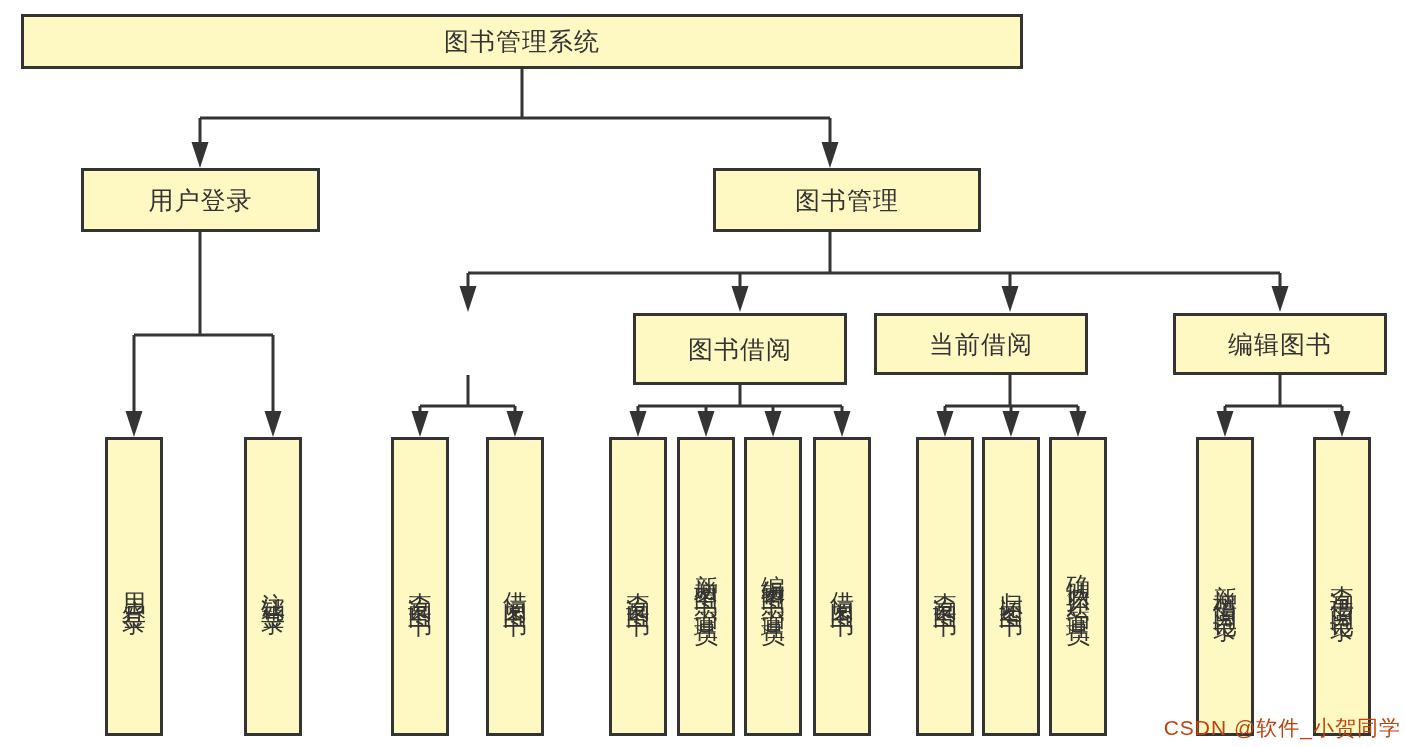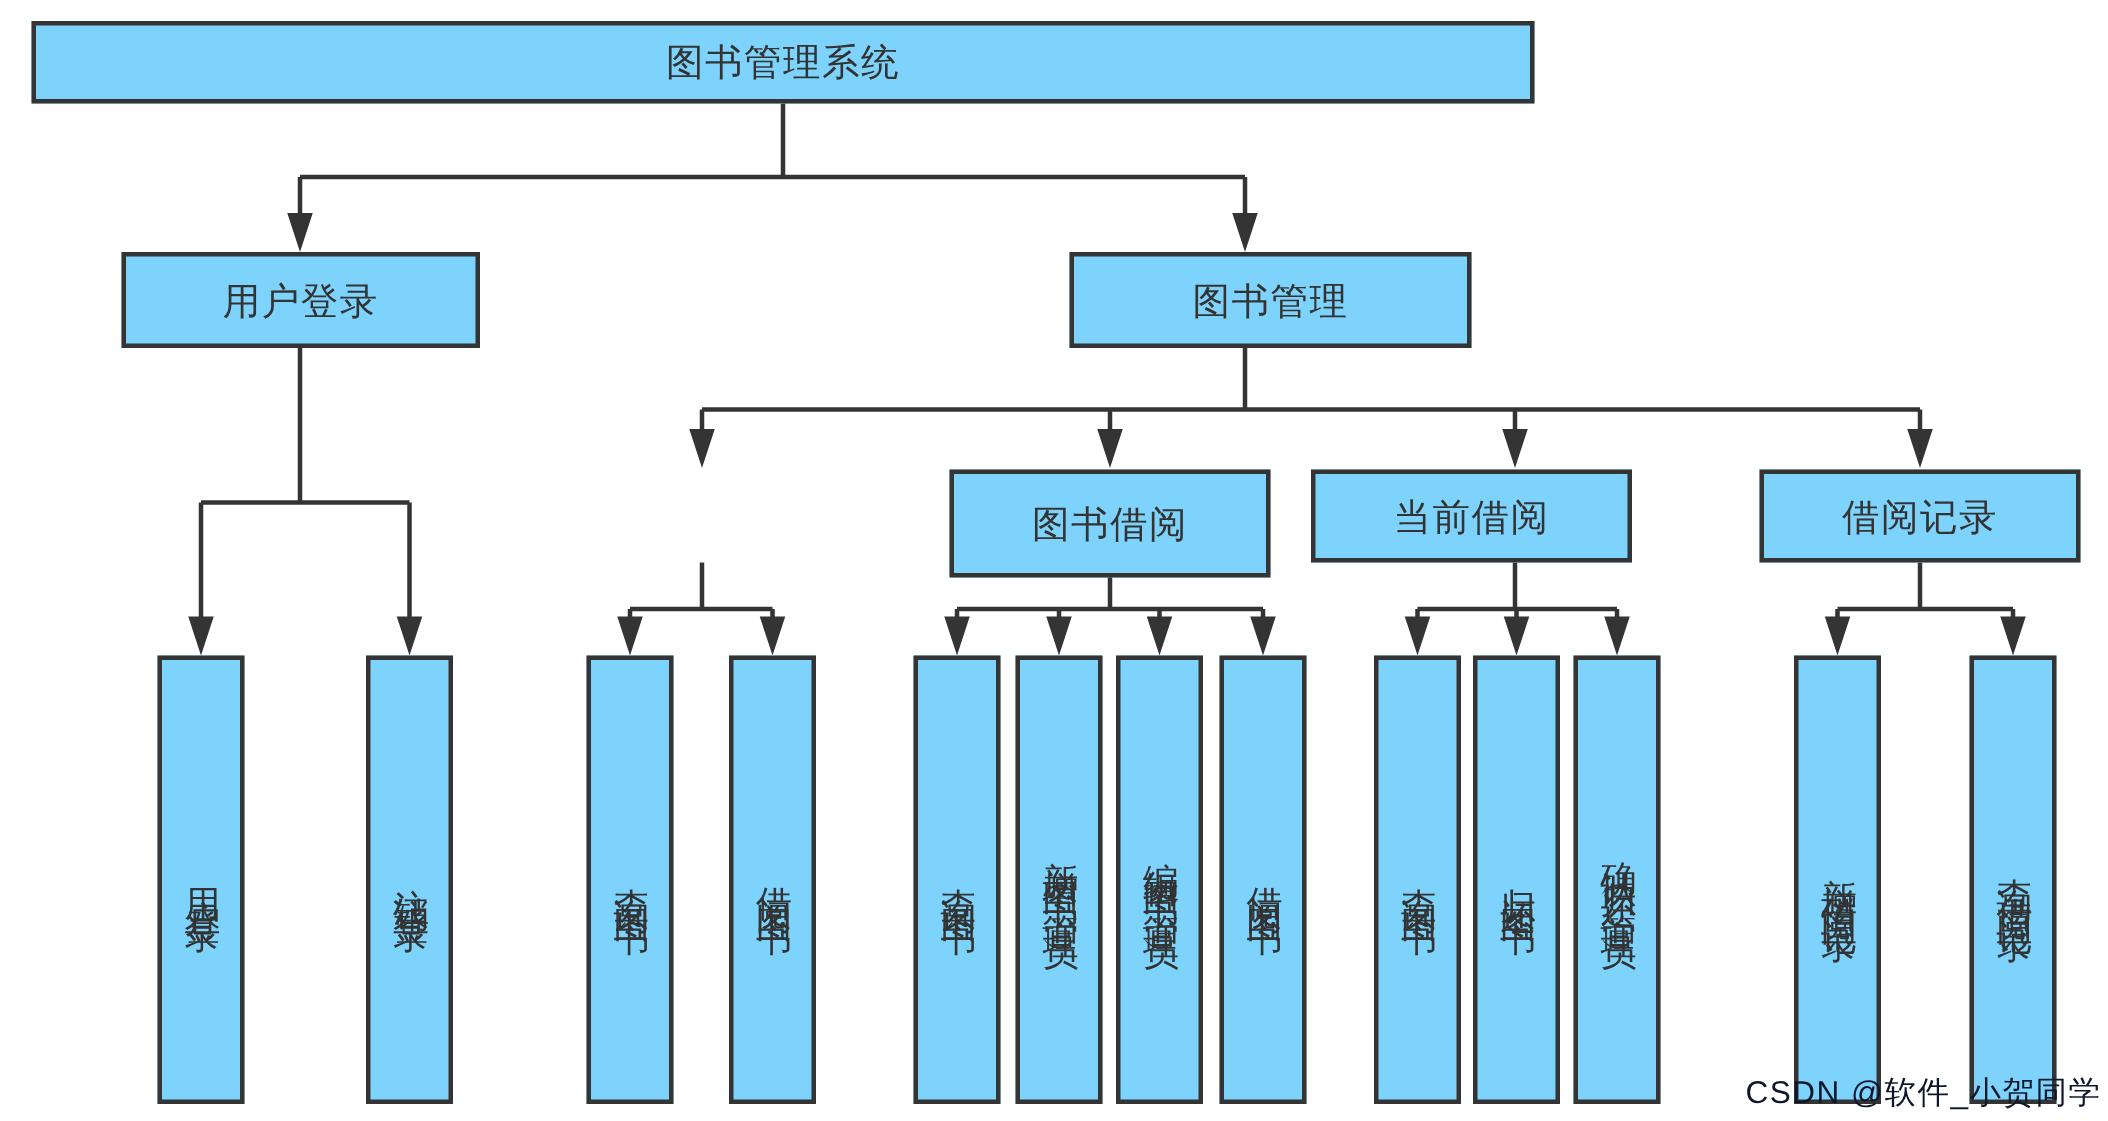--- a/index.html
+++ b/index.html
@@ -22,7 +22,7 @@
     position: absolute;
     box-sizing: border-box;
     border: 3px solid #343434;
-    background: #7dd3fc;
+    background: #fef9c3;
     color: #333333;
     display: flex;
     align-items: center;

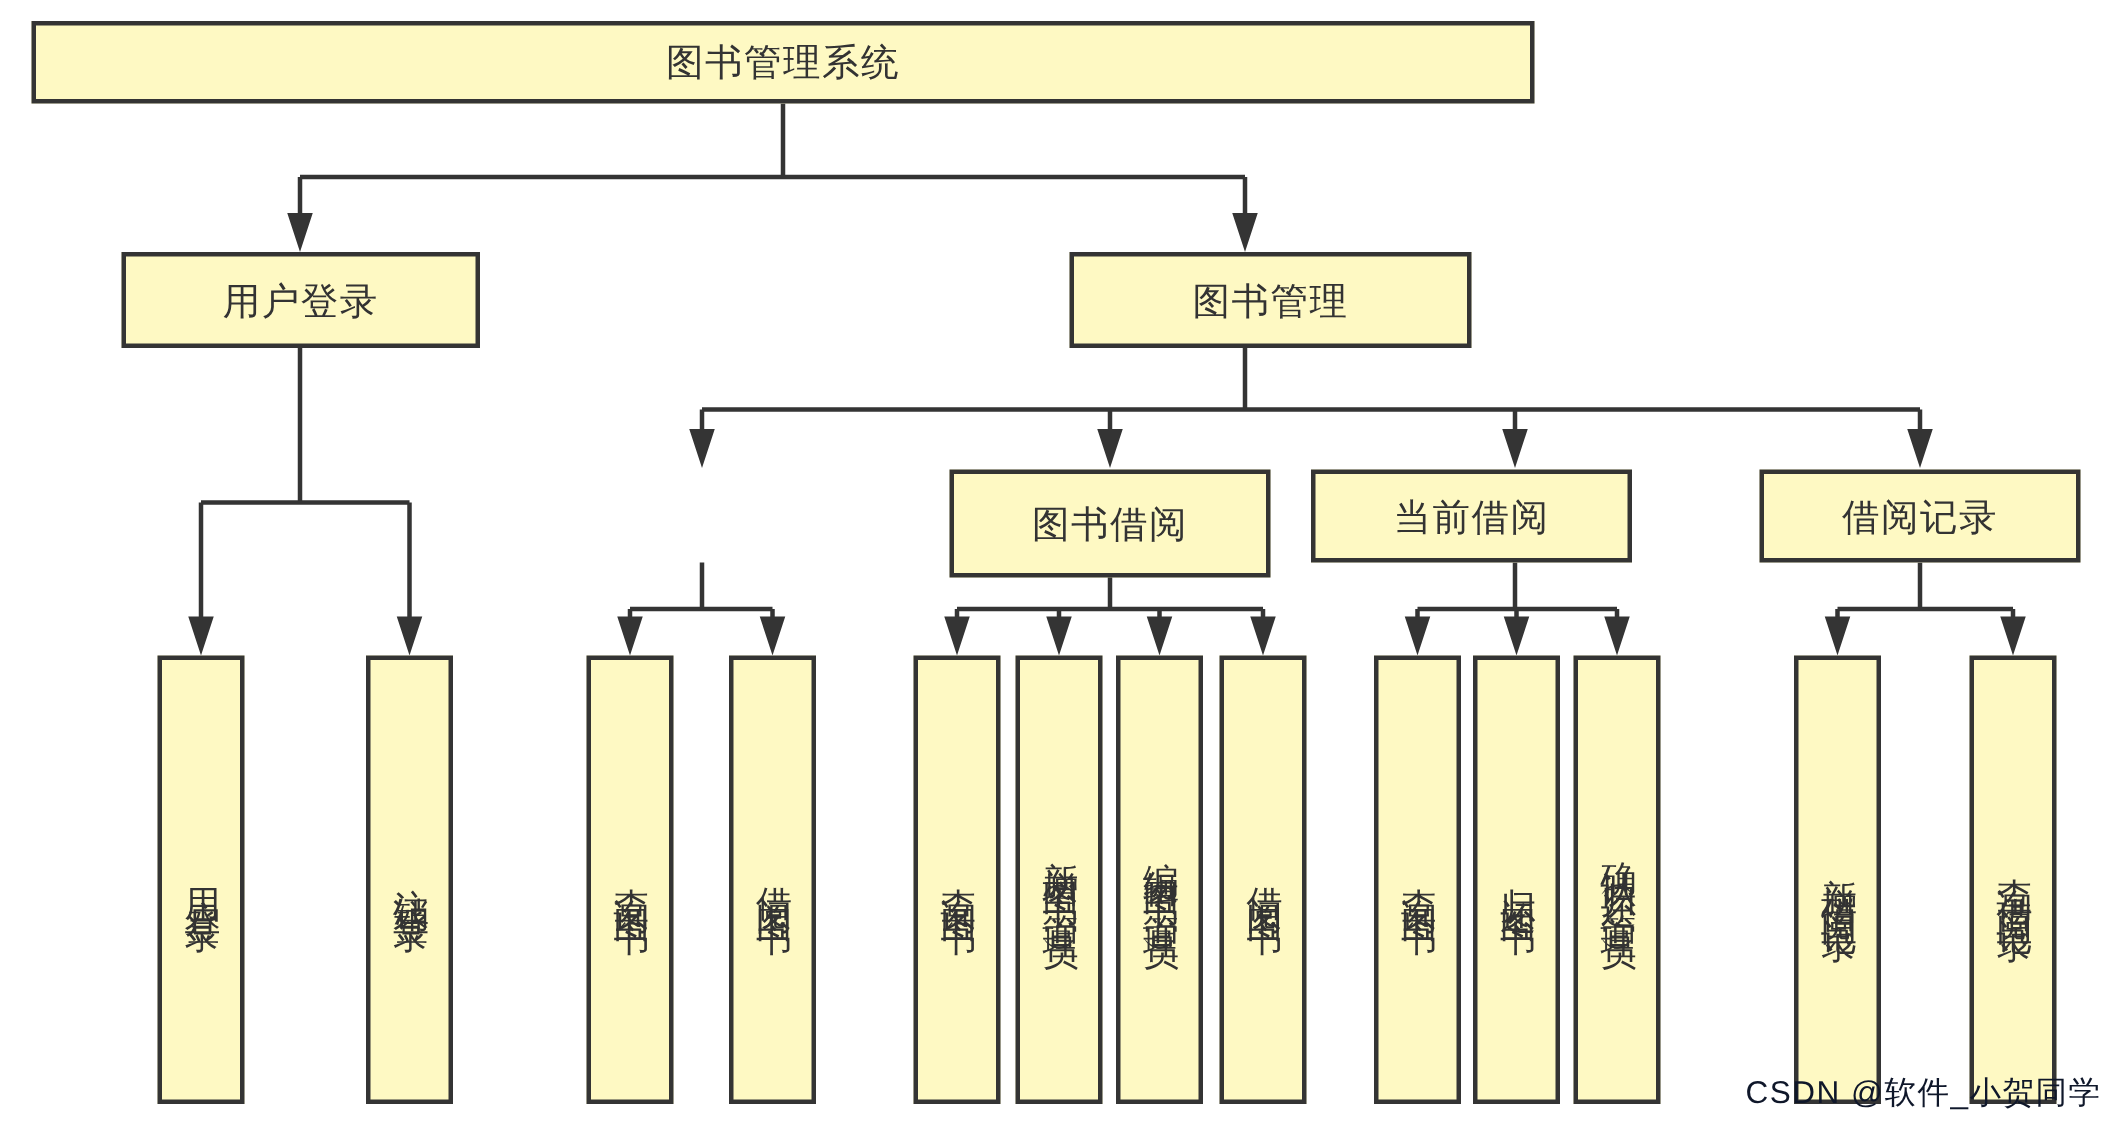--- a/index.html
+++ b/index.html
@@ -97,7 +97,7 @@
 
   <div class="box hbox" style="left:633px; top:313px; width:214px; height:72px">图书借阅</div>
   <div class="box hbox" style="left:874px; top:313px; width:214px; height:62px">当前借阅</div>
-  <div class="box hbox" style="left:1173px; top:313px; width:214px; height:62px">借阅记录</div>
+  <div class="box hbox" style="left:1173px; top:313px; width:214px; height:62px">编辑图书</div>
 
   <div class="box vbox" style="left:105px; top:437px; width:58px; height:299px">用户登录</div>
   <div class="box vbox" style="left:244px; top:437px; width:58px; height:299px">注销登录</div>

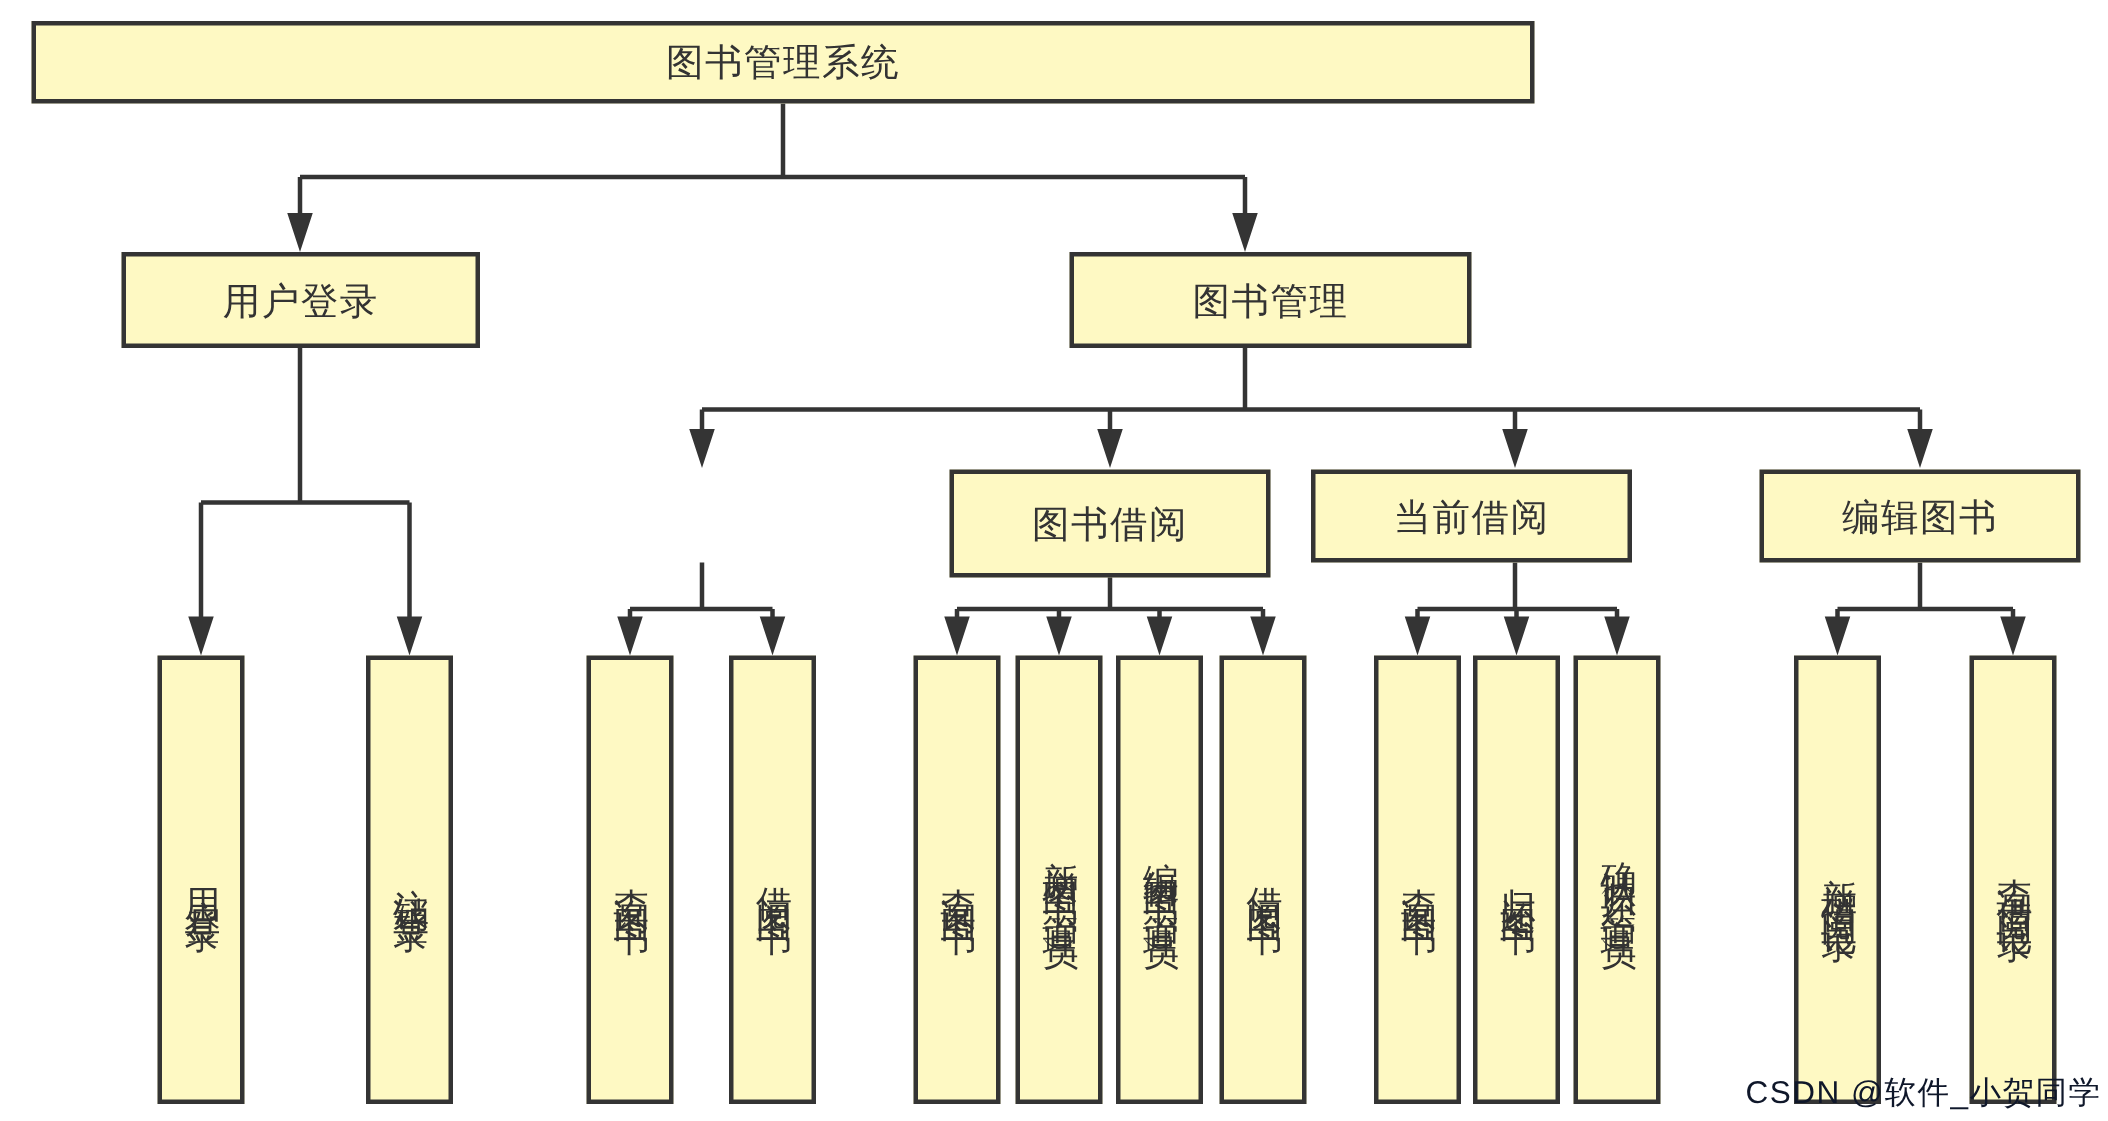--- a/index.html
+++ b/index.html
@@ -47,7 +47,7 @@
     bottom: 5px;
     font-size: 21px;
     letter-spacing: 1px;
-    color: #0f172a;
+    color: #c2410c;
     white-space: nowrap;
     text-align: right;
   }

